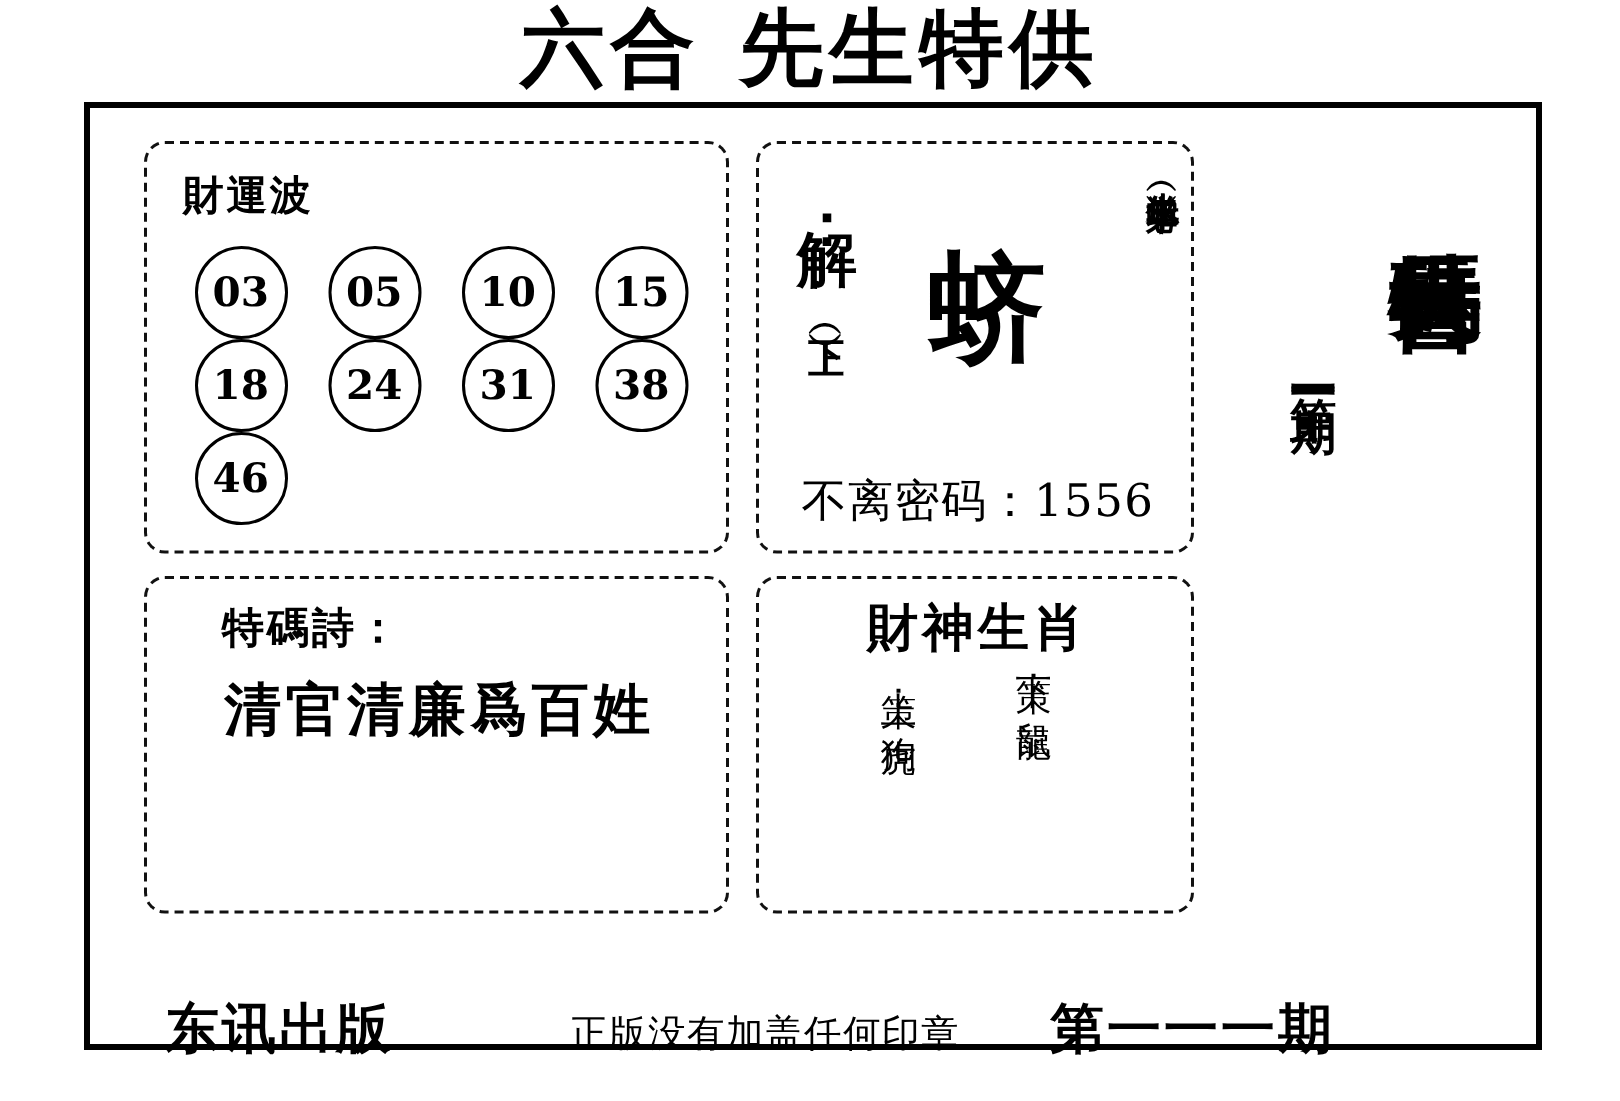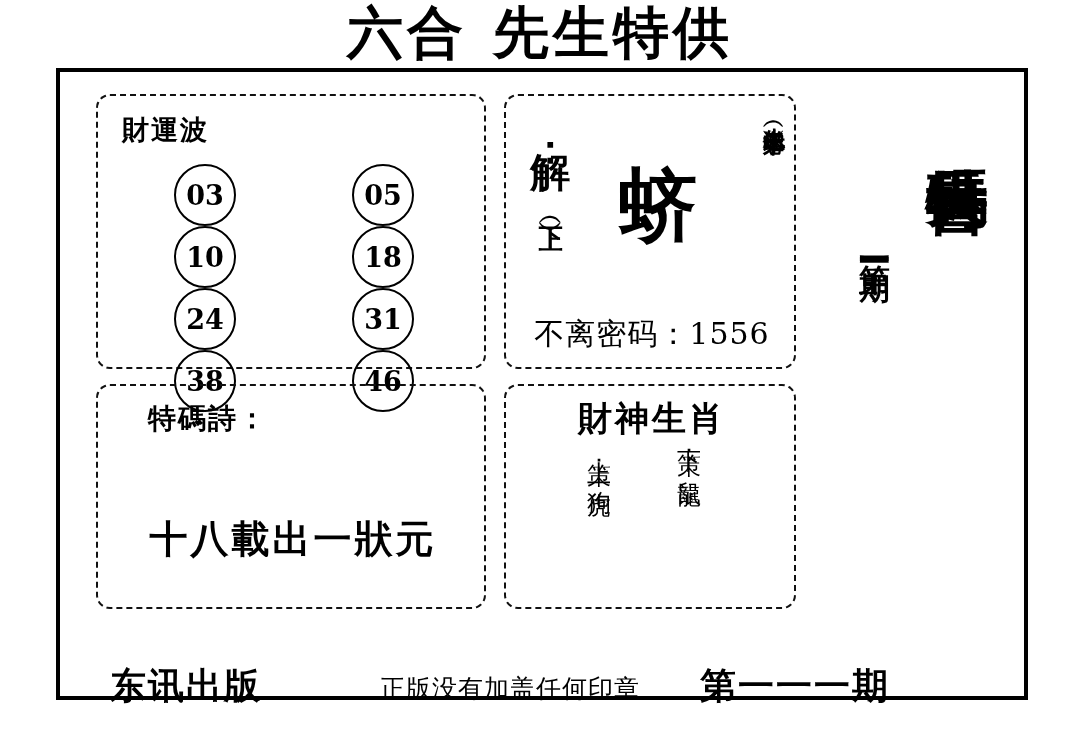--- a/index.html
+++ b/index.html
@@ -66,7 +66,7 @@
     left: 18px; top: 68px;
     width: 356px;
     display: grid;
-    grid-template-columns: repeat(2, 1fr);
+    grid-template-columns: repeat(4, 1fr);
     grid-template-rows: repeat(3, 62px);
     justify-items: center;
     align-items: center;

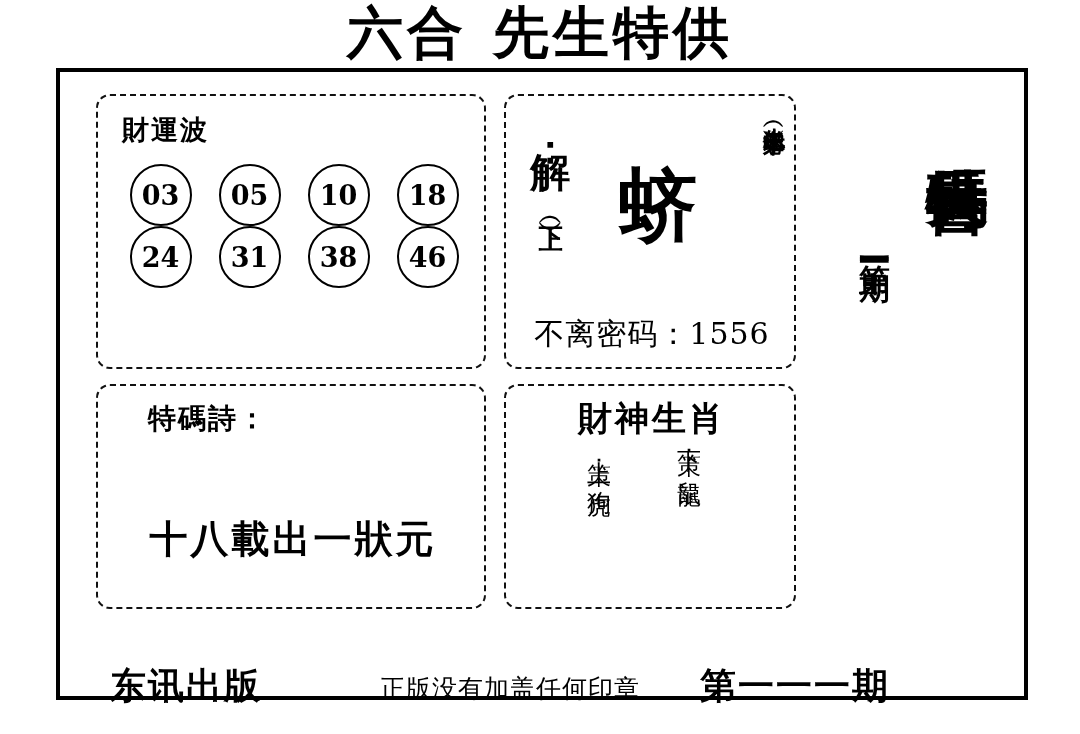--- a/index.html
+++ b/index.html
@@ -242,6 +242,7 @@
       <div class="ball">03</div>
       <div class="ball">05</div>
       <div class="ball">10</div>
+      <div class="ball">15</div>
       <div class="ball">18</div>
       <div class="ball">24</div>
       <div class="ball">31</div>

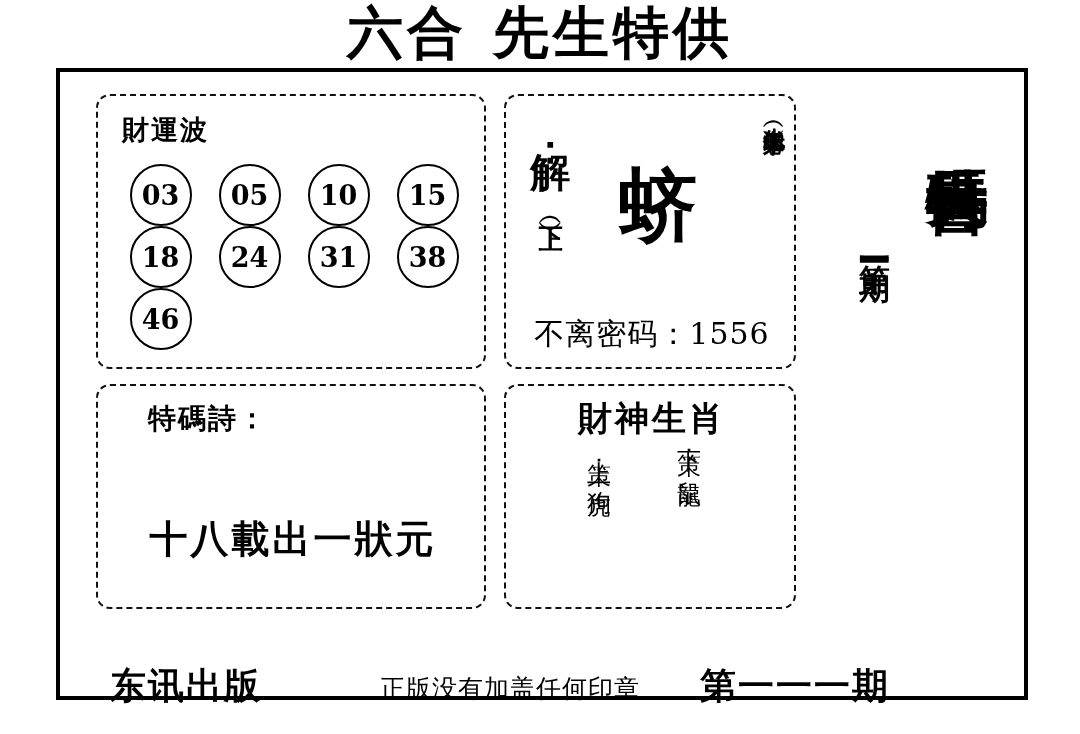--- a/index.html
+++ b/index.html
@@ -263,6 +263,7 @@
 
   <div class="panel panel-poem">
     <div class="poem-title">特碼詩：</div>
+    <div class="poem-line poem-line-1">清官清廉爲百姓</div>
     <div class="poem-line poem-line-2">十八載出一狀元</div>
   </div>
 

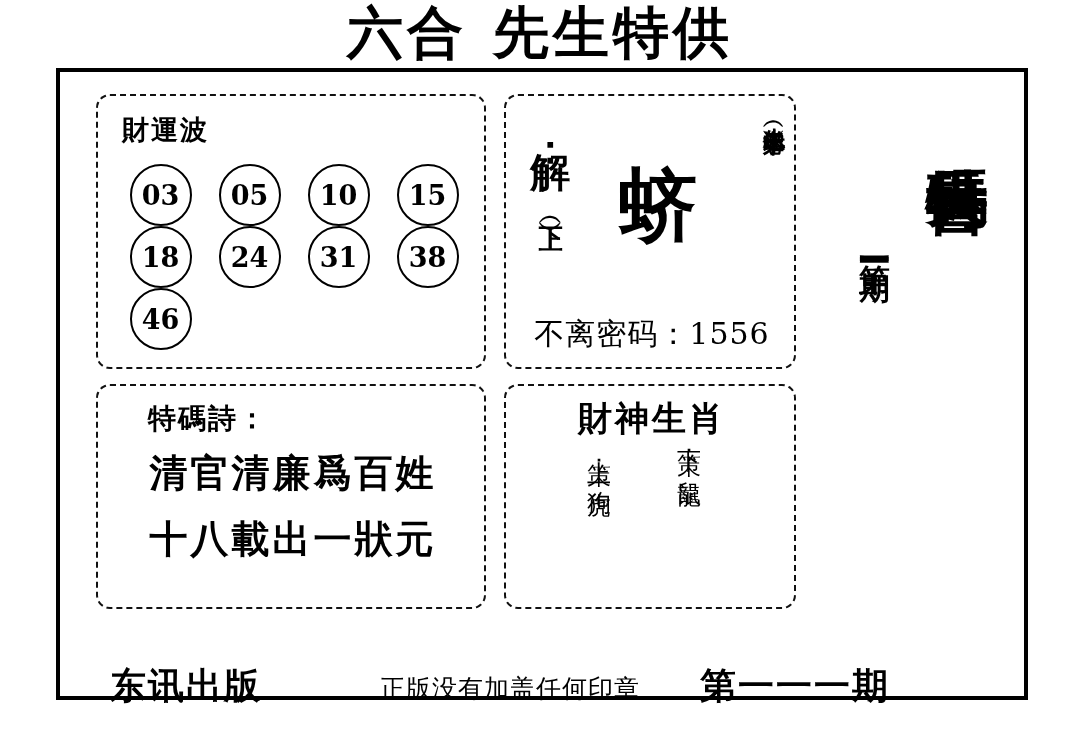--- a/index.html
+++ b/index.html
@@ -264,7 +264,6 @@
   <div class="panel panel-poem">
     <div class="poem-title">特碼詩：</div>
     <div class="poem-line poem-line-1">清官清廉爲百姓</div>
-    <div class="poem-line poem-line-2">十八載出一狀元</div>
   </div>
 
   <div class="panel panel-zodiac">

